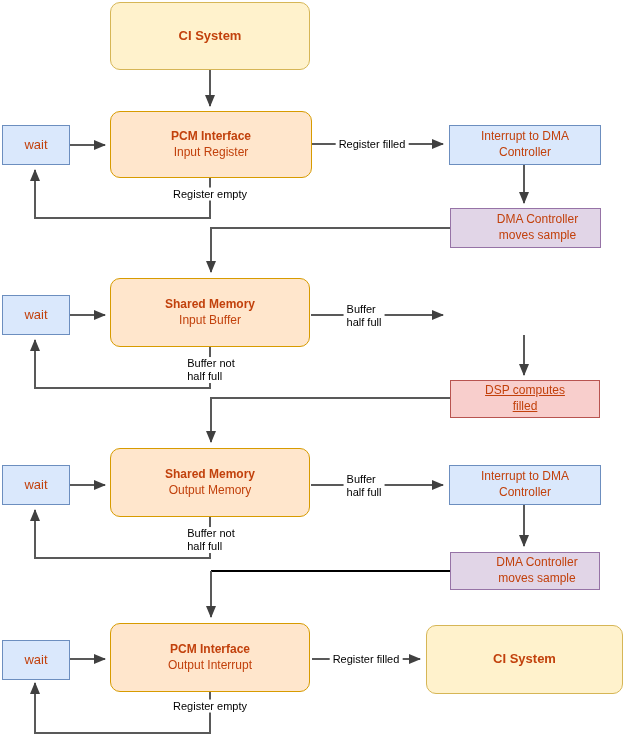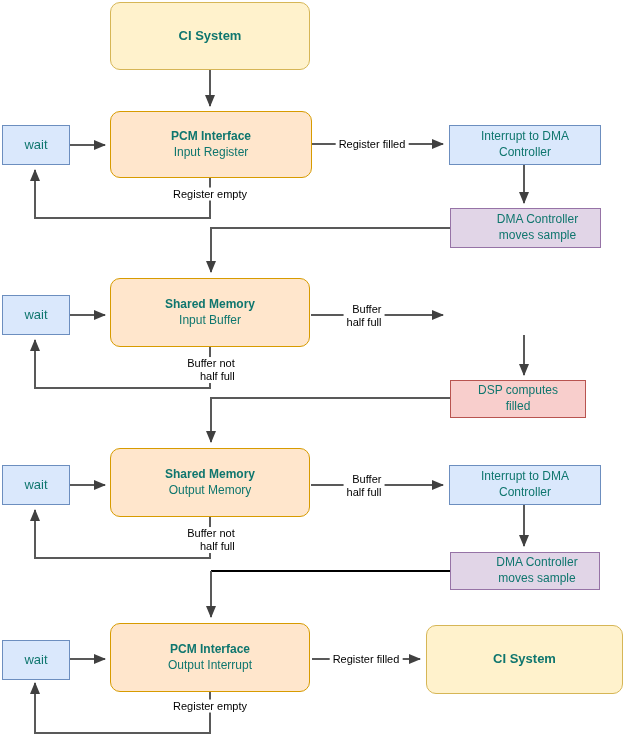--- a/index.html
+++ b/index.html
@@ -27,7 +27,7 @@
     text-align: center;
     font-size: 12px;
     line-height: 1.3;
-    color: #0f766e;
+    color: #c2410c;
     z-index: 2;
   }
   .rounded { border-radius: 10px; }

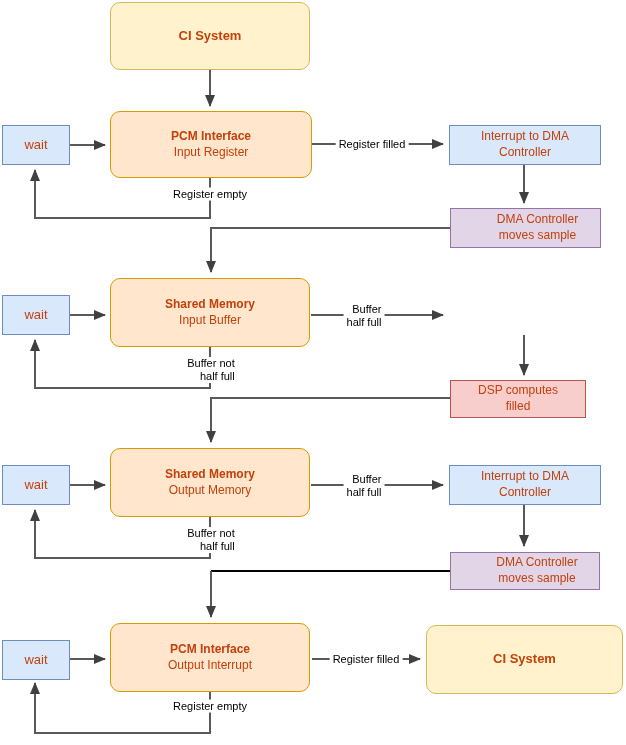--- a/index.html
+++ b/index.html
@@ -45,7 +45,7 @@
     background: #ffffff;
     font-size: 11px;
     line-height: 1.18;
-    text-align: right;
+    text-align: left;
     padding: 0 3px;
     white-space: nowrap;
     color: #000000;

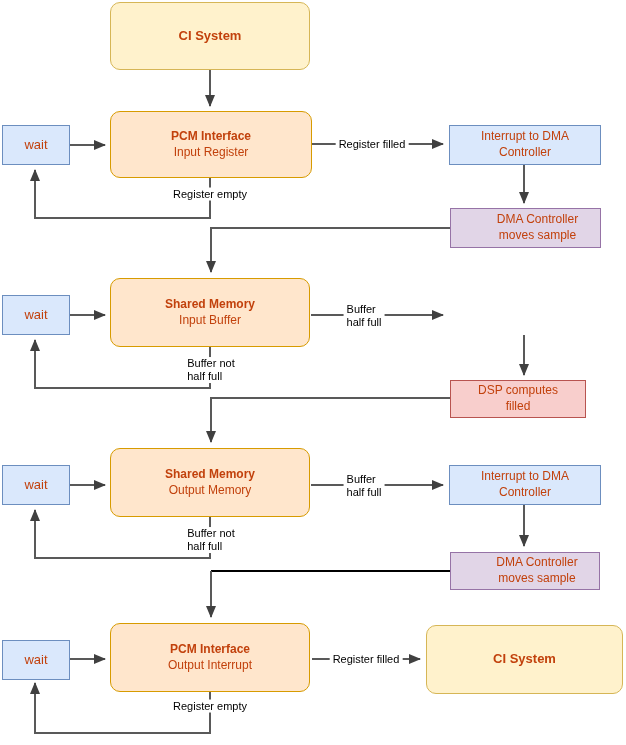--- a/index.html
+++ b/index.html
@@ -120,7 +120,7 @@
   </div>
 
 
-  <div class="box red" style="left:450px; top:380px; width:136px; height:38px;">
+  <div class="box red" style="left:450px; top:380px; width:150px; height:38px;text-decoration:underline;">
     <span>DSP computes</span>
     <span>filled</span>
   </div>

